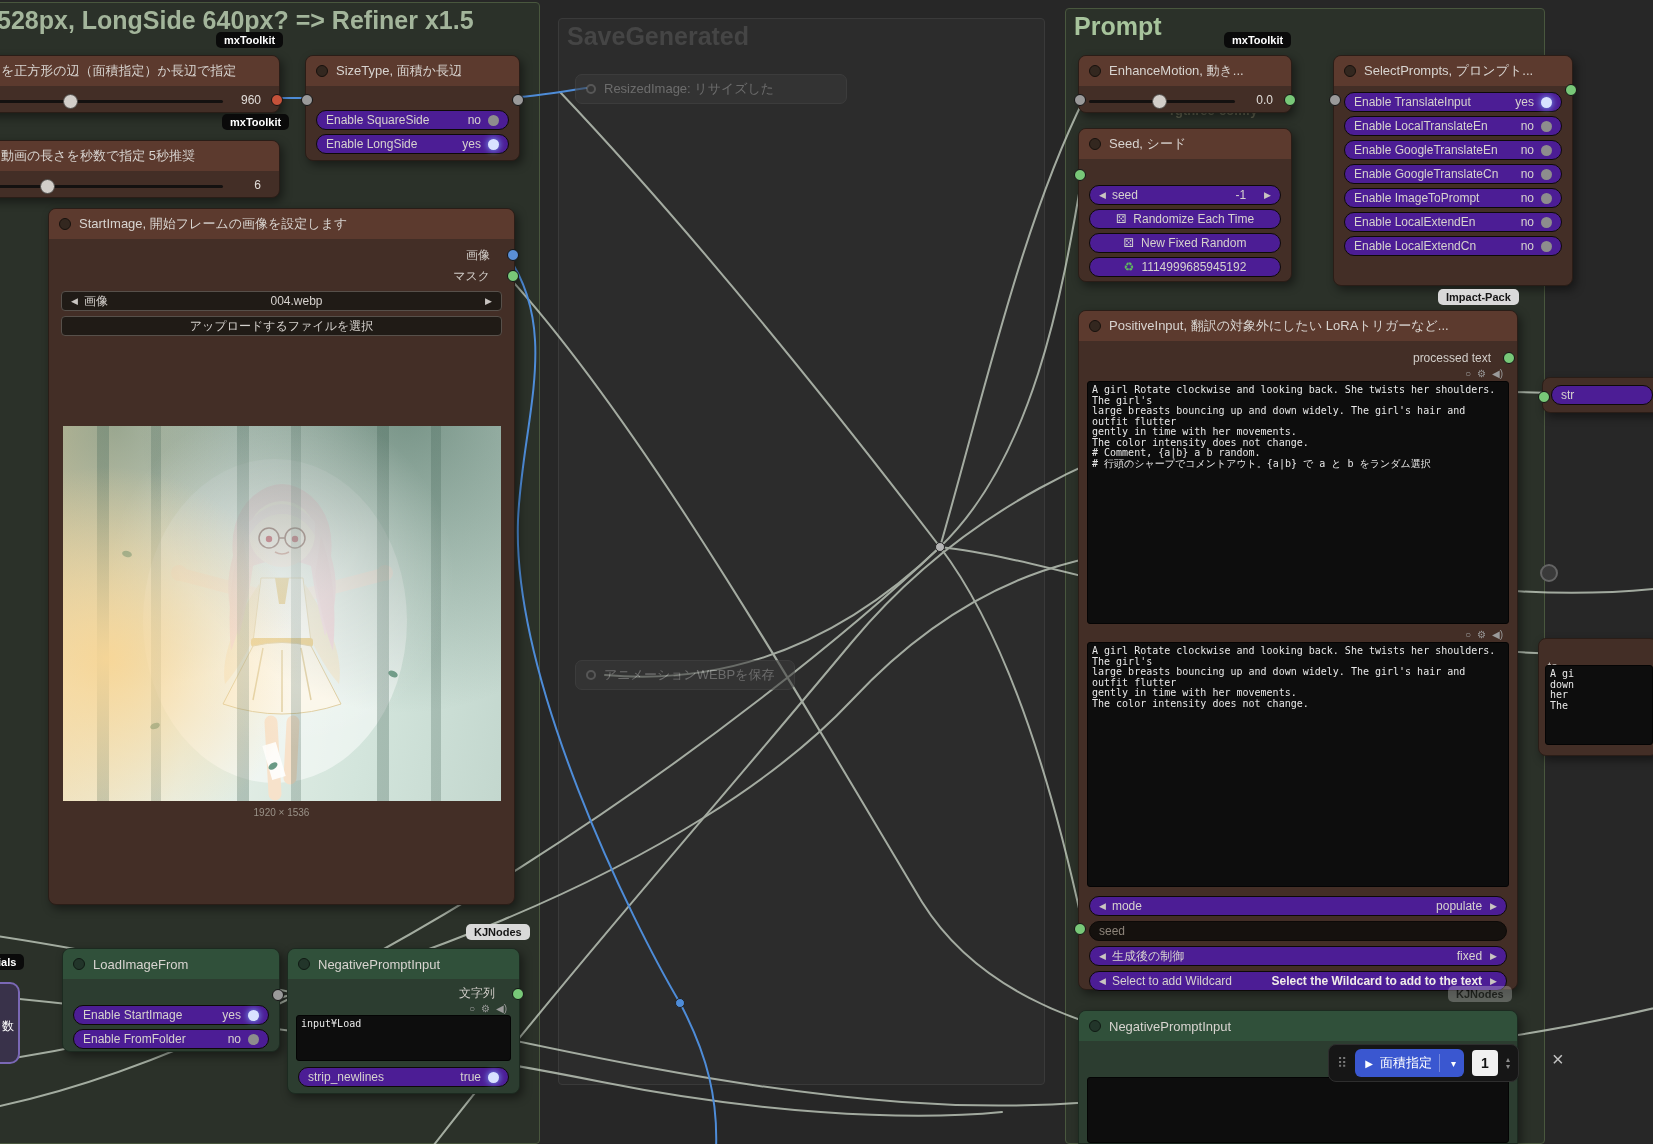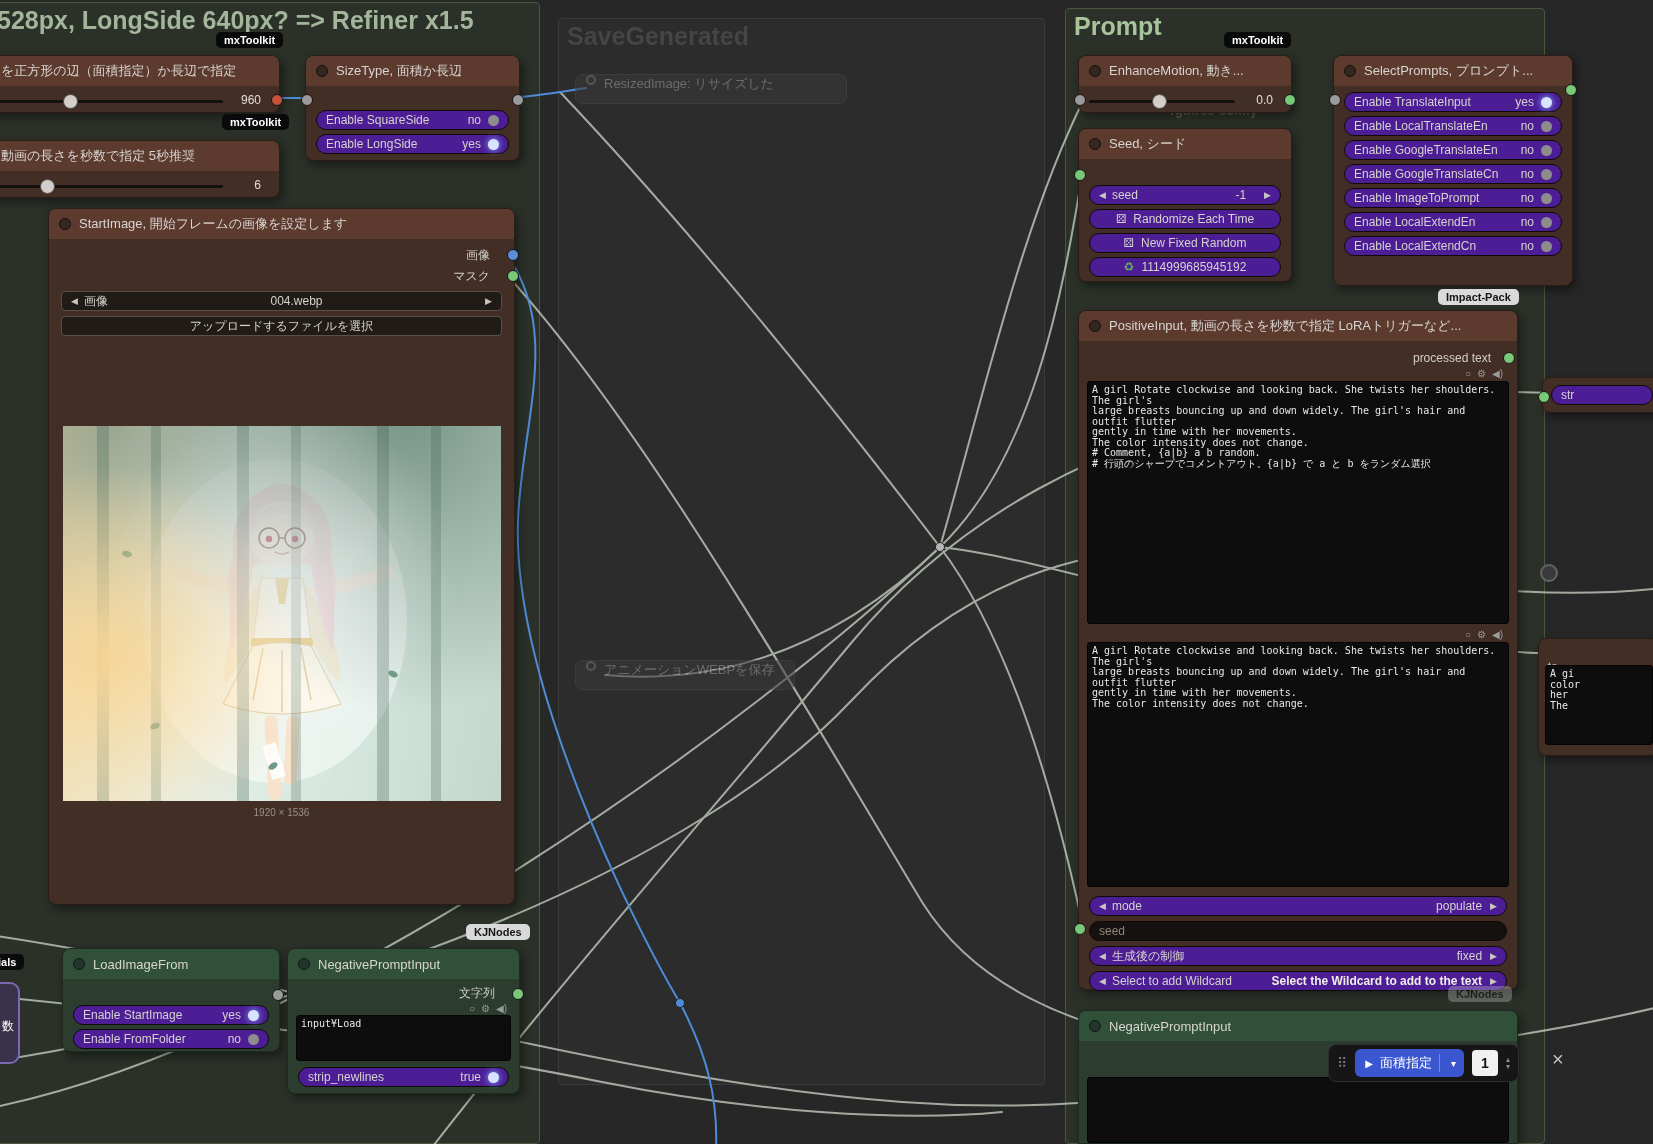--- a/index.html
+++ b/index.html
@@ -63,7 +63,7 @@
   .b-light{background:#d9d9d9;color:#151515;}
 
   .collapsed{position:absolute;height:30px;border-radius:7px;background:#3a3a3a;border:1px solid #4a4a4a;
-             display:flex;align-items:flex-start;gap:8px;padding:0 10px;font-size:13px;color:#a0a0a0;opacity:.55;box-sizing:border-box;}
+             display:flex;align-items:center;gap:8px;padding:0 10px;font-size:13px;color:#a0a0a0;opacity:.55;box-sizing:border-box;}
   .cdot{width:10px;height:10px;border-radius:50%;border:2px solid #7a7a7a;box-sizing:border-box;}
 
   .watermark{position:absolute;font-size:13px;font-weight:bold;color:#6e6e58;opacity:.75;}

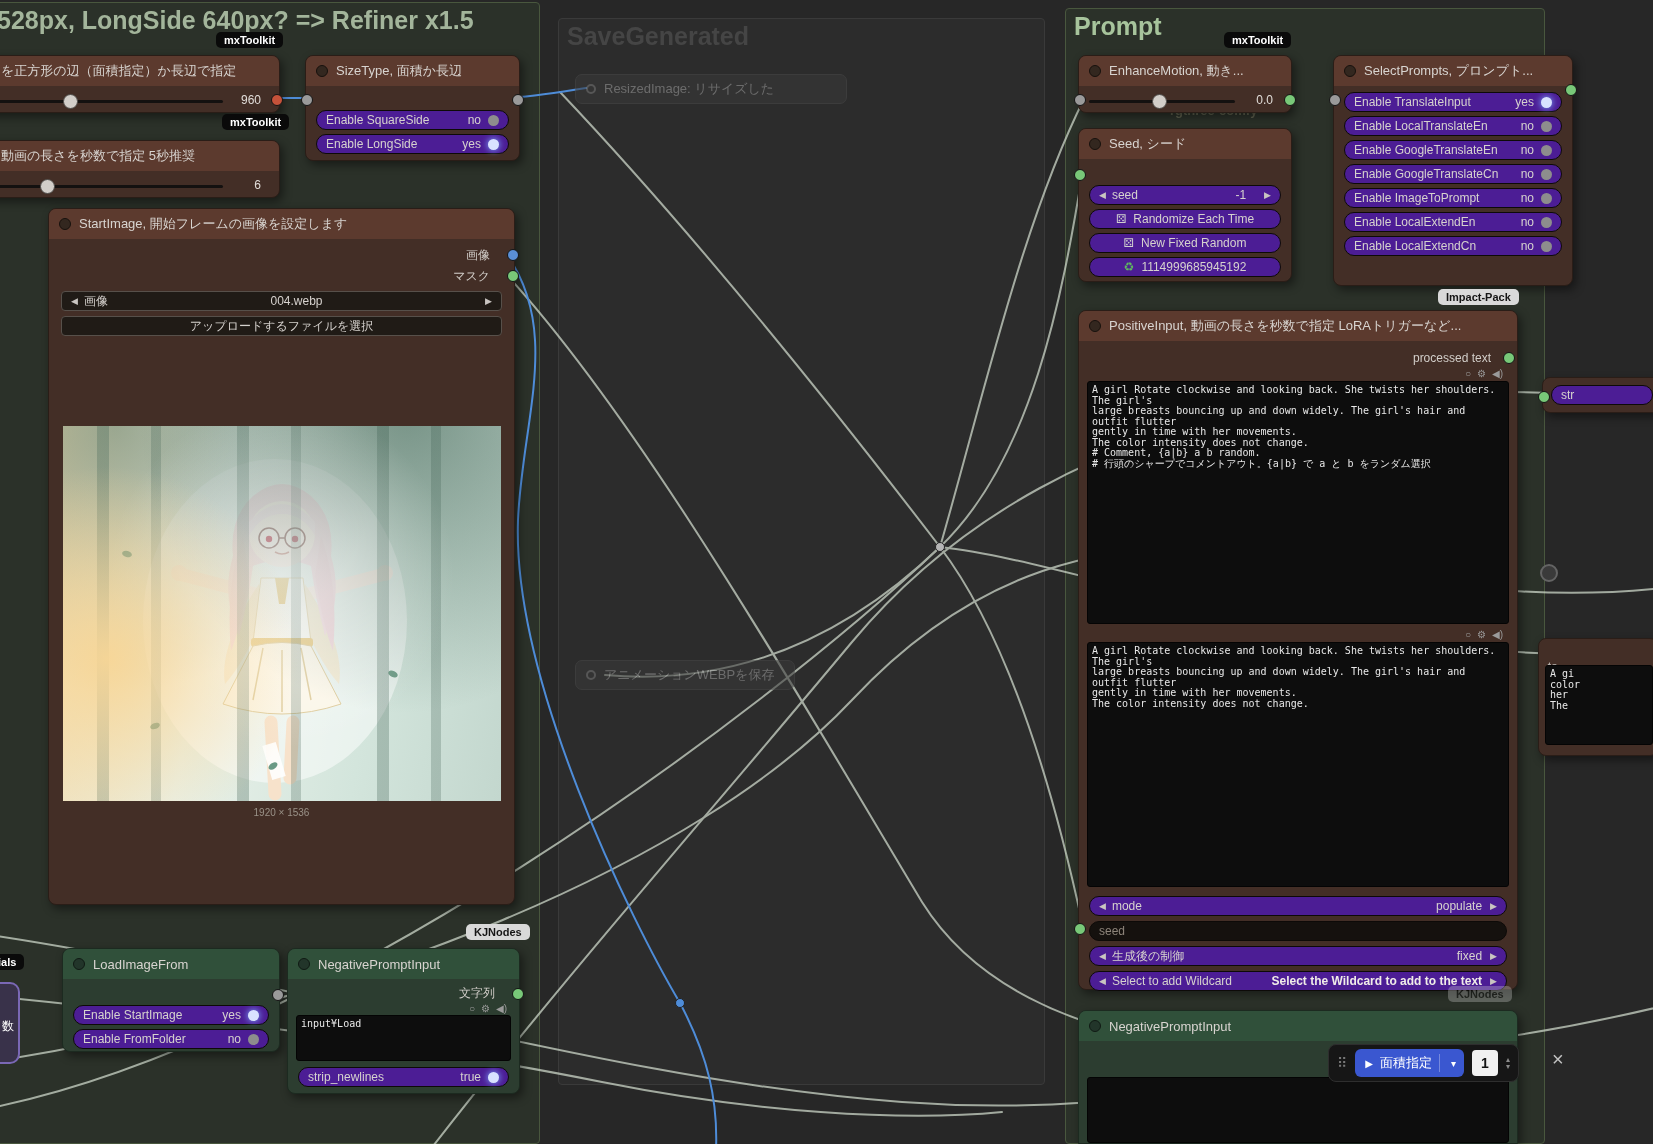--- a/index.html
+++ b/index.html
@@ -345,7 +345,7 @@
   <div class="node n-brown" style="left:1078px;top:310px;width:440px;height:680px;">
     <div class="nh nh-brown">
       <span class="hdot"></span>
-      <span>PositiveInput, 動画の長さを秒数で指定 LoRAトリガーなど...</span>
+      <span>PositiveInput, 翻訳の対象外にしたい LoRAトリガーなど...</span>
     </div>
     <span class="out-label" style="right:26px;top:40px;">processed text</span>
     <span class="port pc-green" style="right:2px;top:41px;"></span>

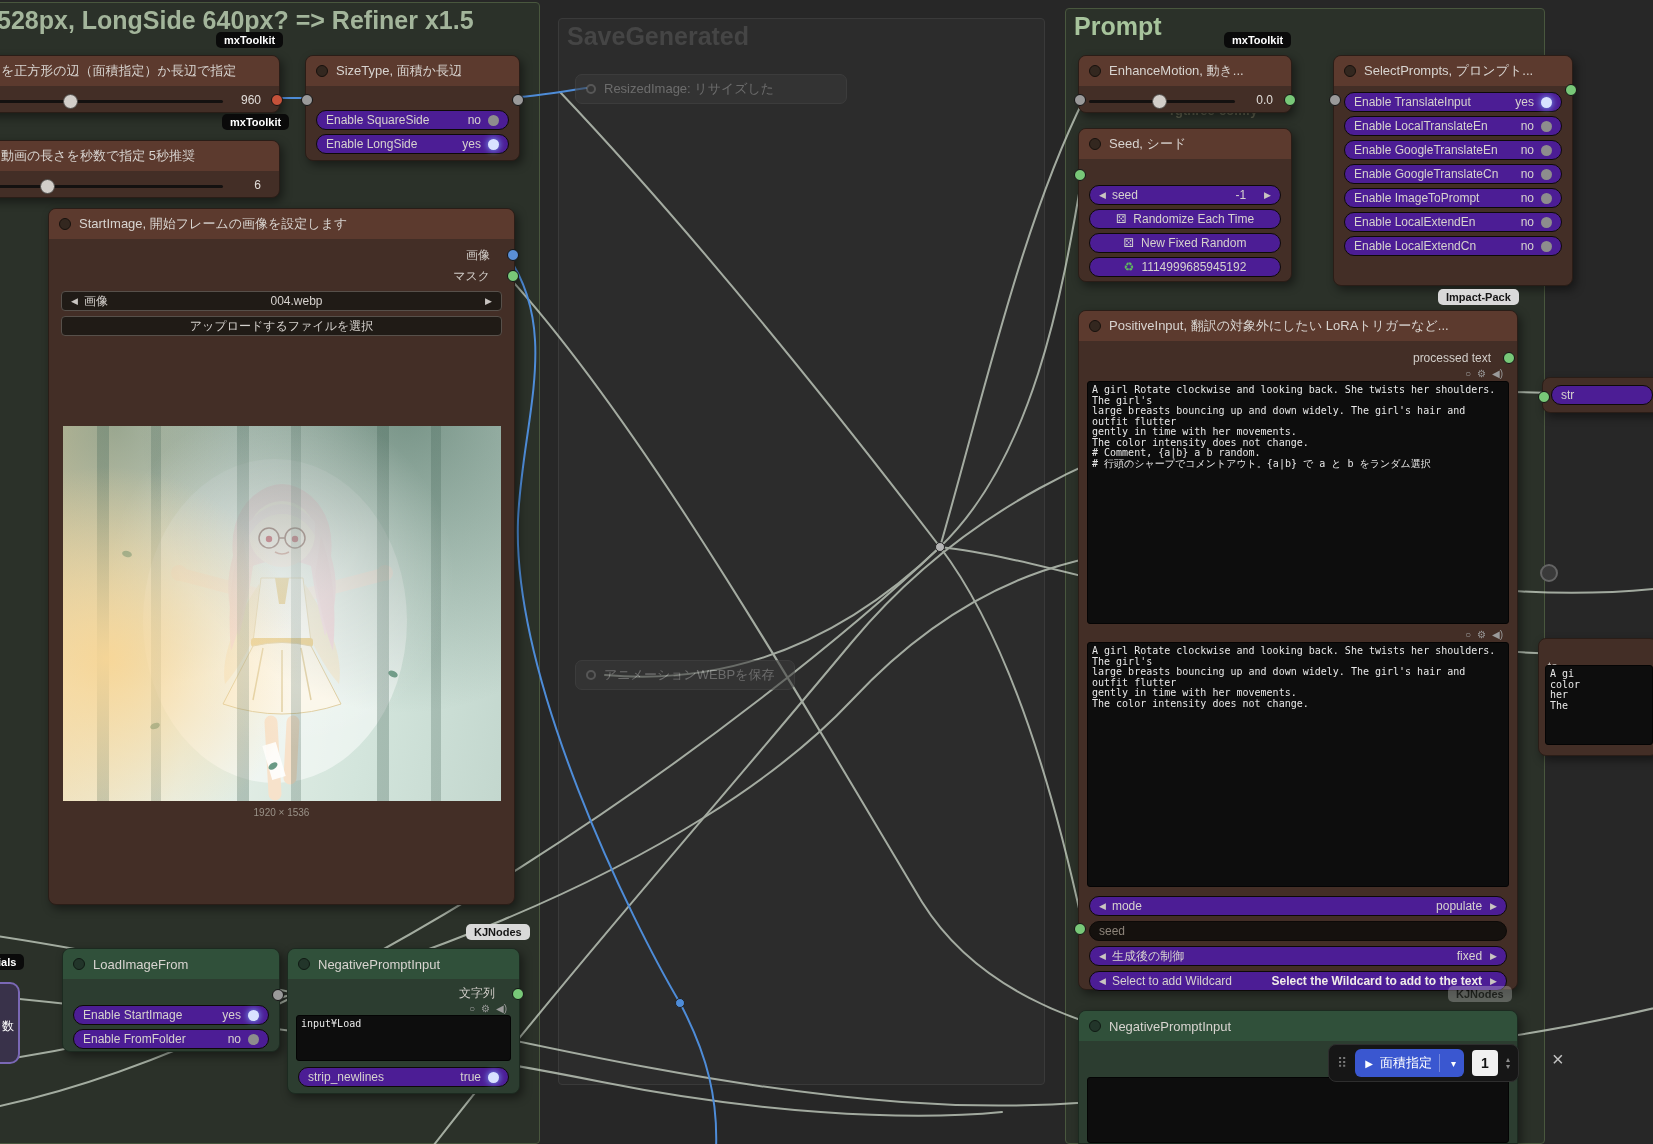--- a/index.html
+++ b/index.html
@@ -457,7 +457,7 @@
   <div class="frag node n-brown" style="left:1538px;top:638px;width:120px;height:118px;">
     <span style="position:absolute;left:8px;top:20px;font-size:13px;color:#bdb9b5;font-style:italic;">te</span>
     <div class="ta" style="left:6px;top:26px;width:108px;height:80px;">A gi
-color
+down
 her
 The</div>
   </div>

